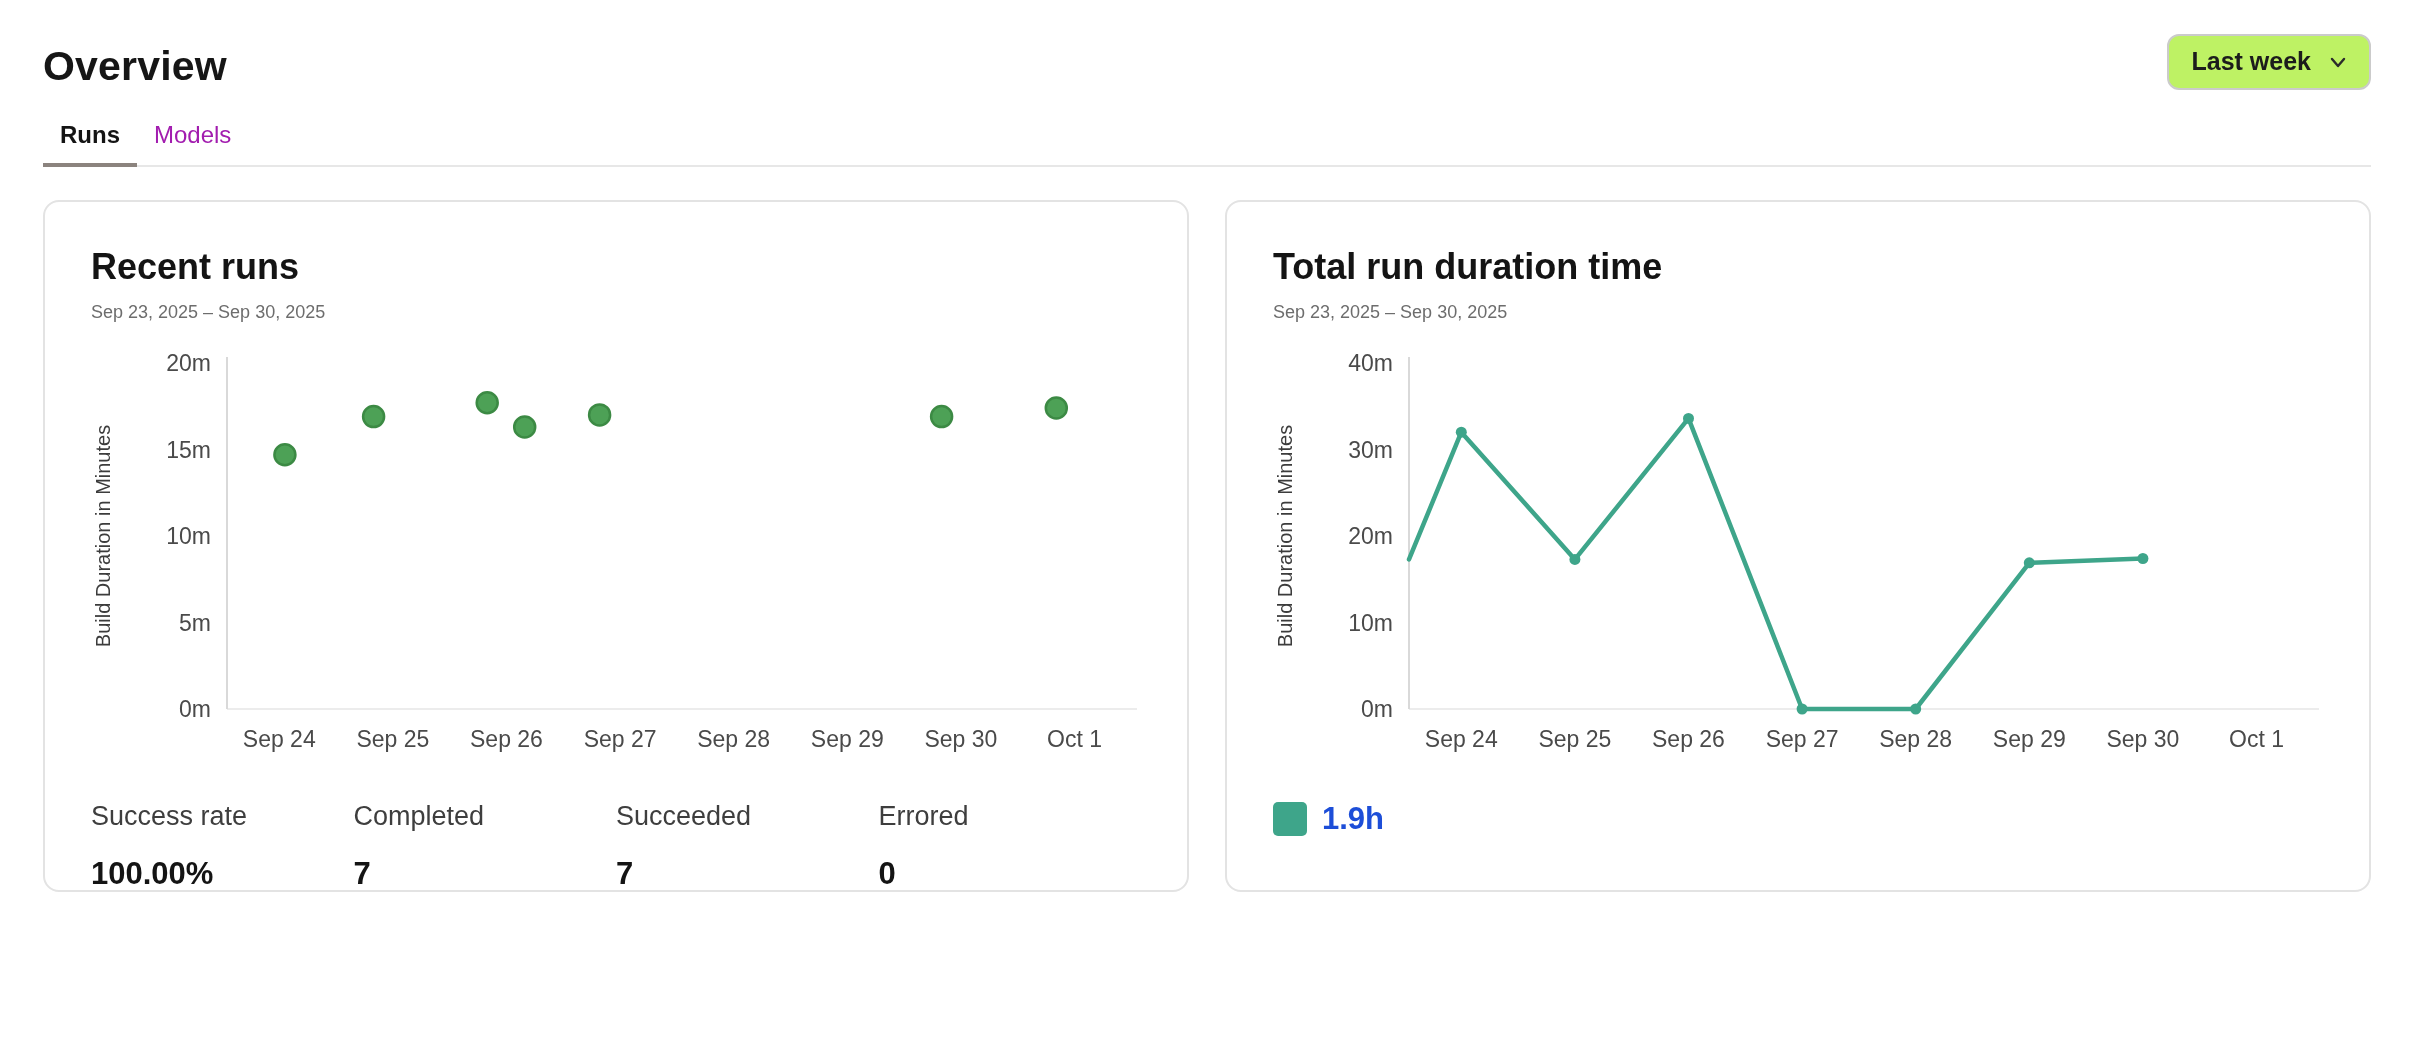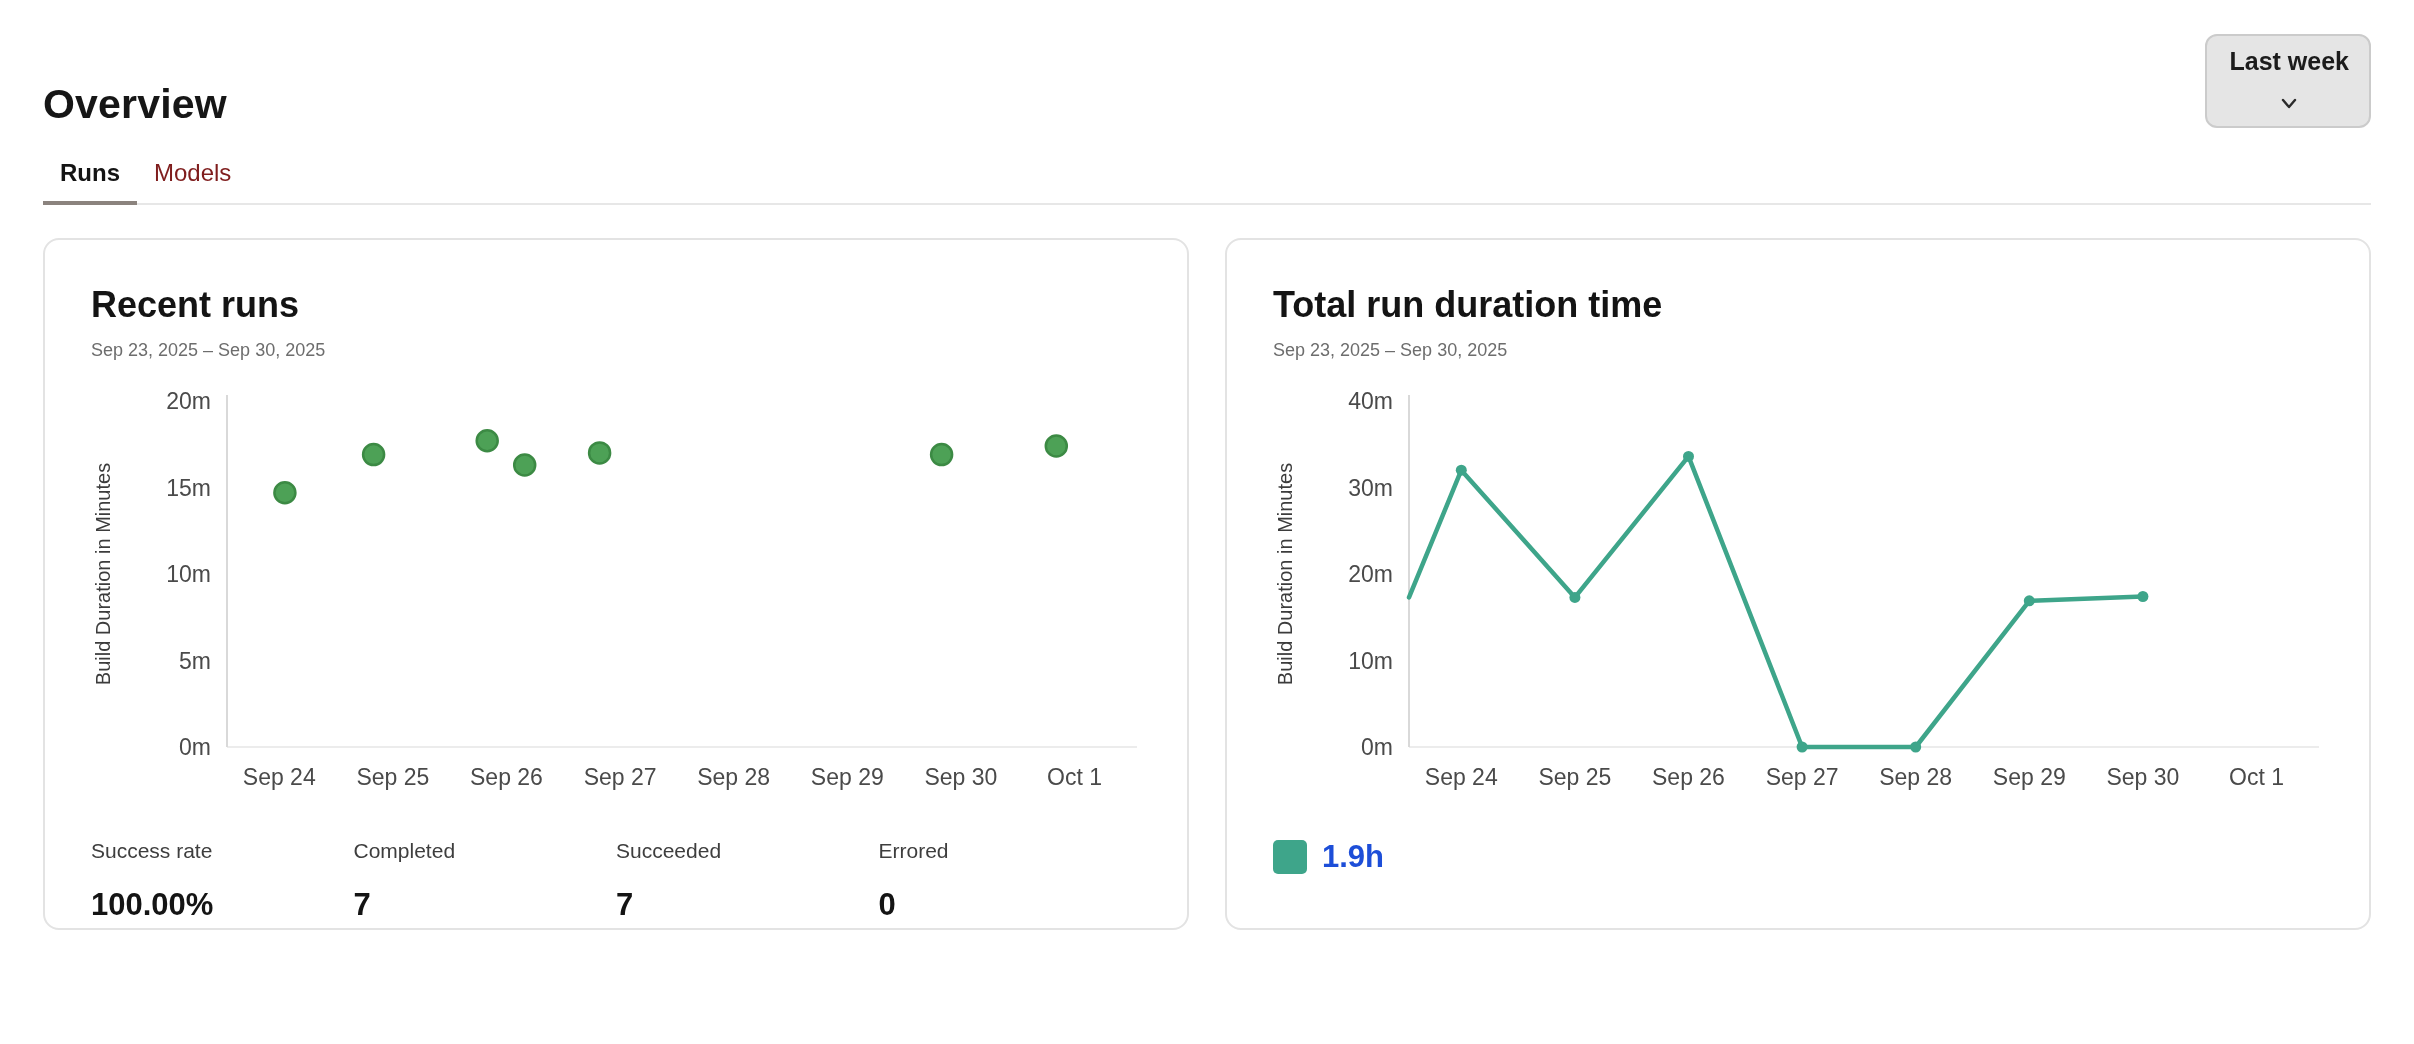--- a/index.html
+++ b/index.html
@@ -17,13 +17,12 @@
   .page-title { font-size: 41px; font-weight: 700; margin: 0; letter-spacing: .2px; }
   .period-btn {
     display: inline-flex; align-items: center; gap: 16px;
-    background: #e5e5e5;
+    background: #bef264;
     border: 2px solid #cbcbcb; border-radius: 12px;
     padding: 11px 20px 12px 22px;
     font-family: inherit;
     font-size: 25px; font-weight: 600; color: #1c1c1c;
     cursor: pointer;
-    flex-direction: column;
   }
   .tabs {
     margin-top: 31px;

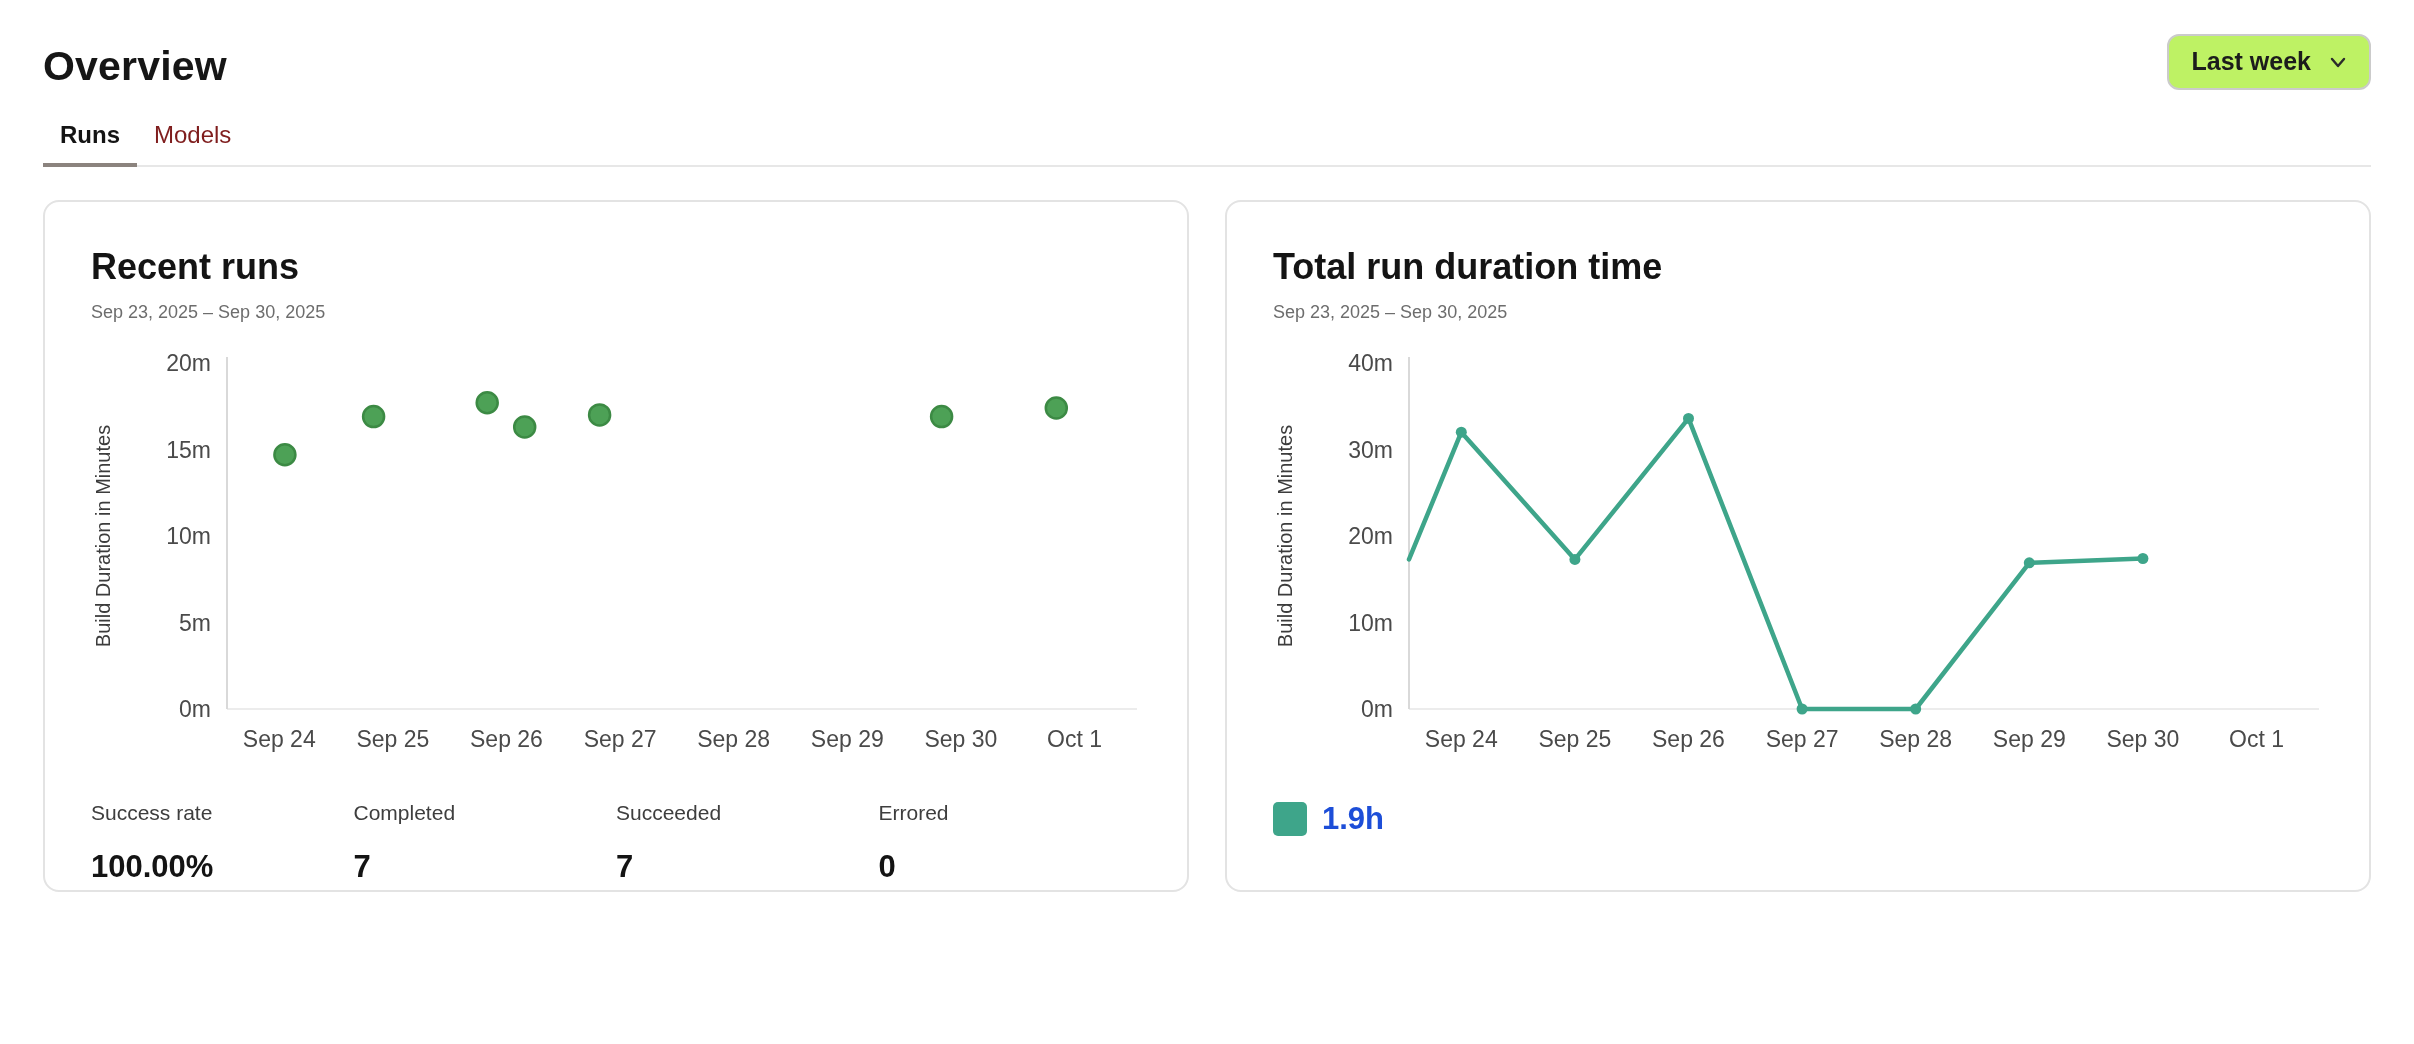--- a/index.html
+++ b/index.html
@@ -30,7 +30,7 @@
     border-bottom: 2px solid #e7e7e7;
   }
   .tab {
-    font-size: 24px; padding: 0 17px 14px; color: #7f1d1d;
+    font-size: 24px; padding: 0 17px 14px; color: #a21caf;
     border-bottom: 4px solid transparent; margin-bottom: -2px;
     cursor: pointer;
   }

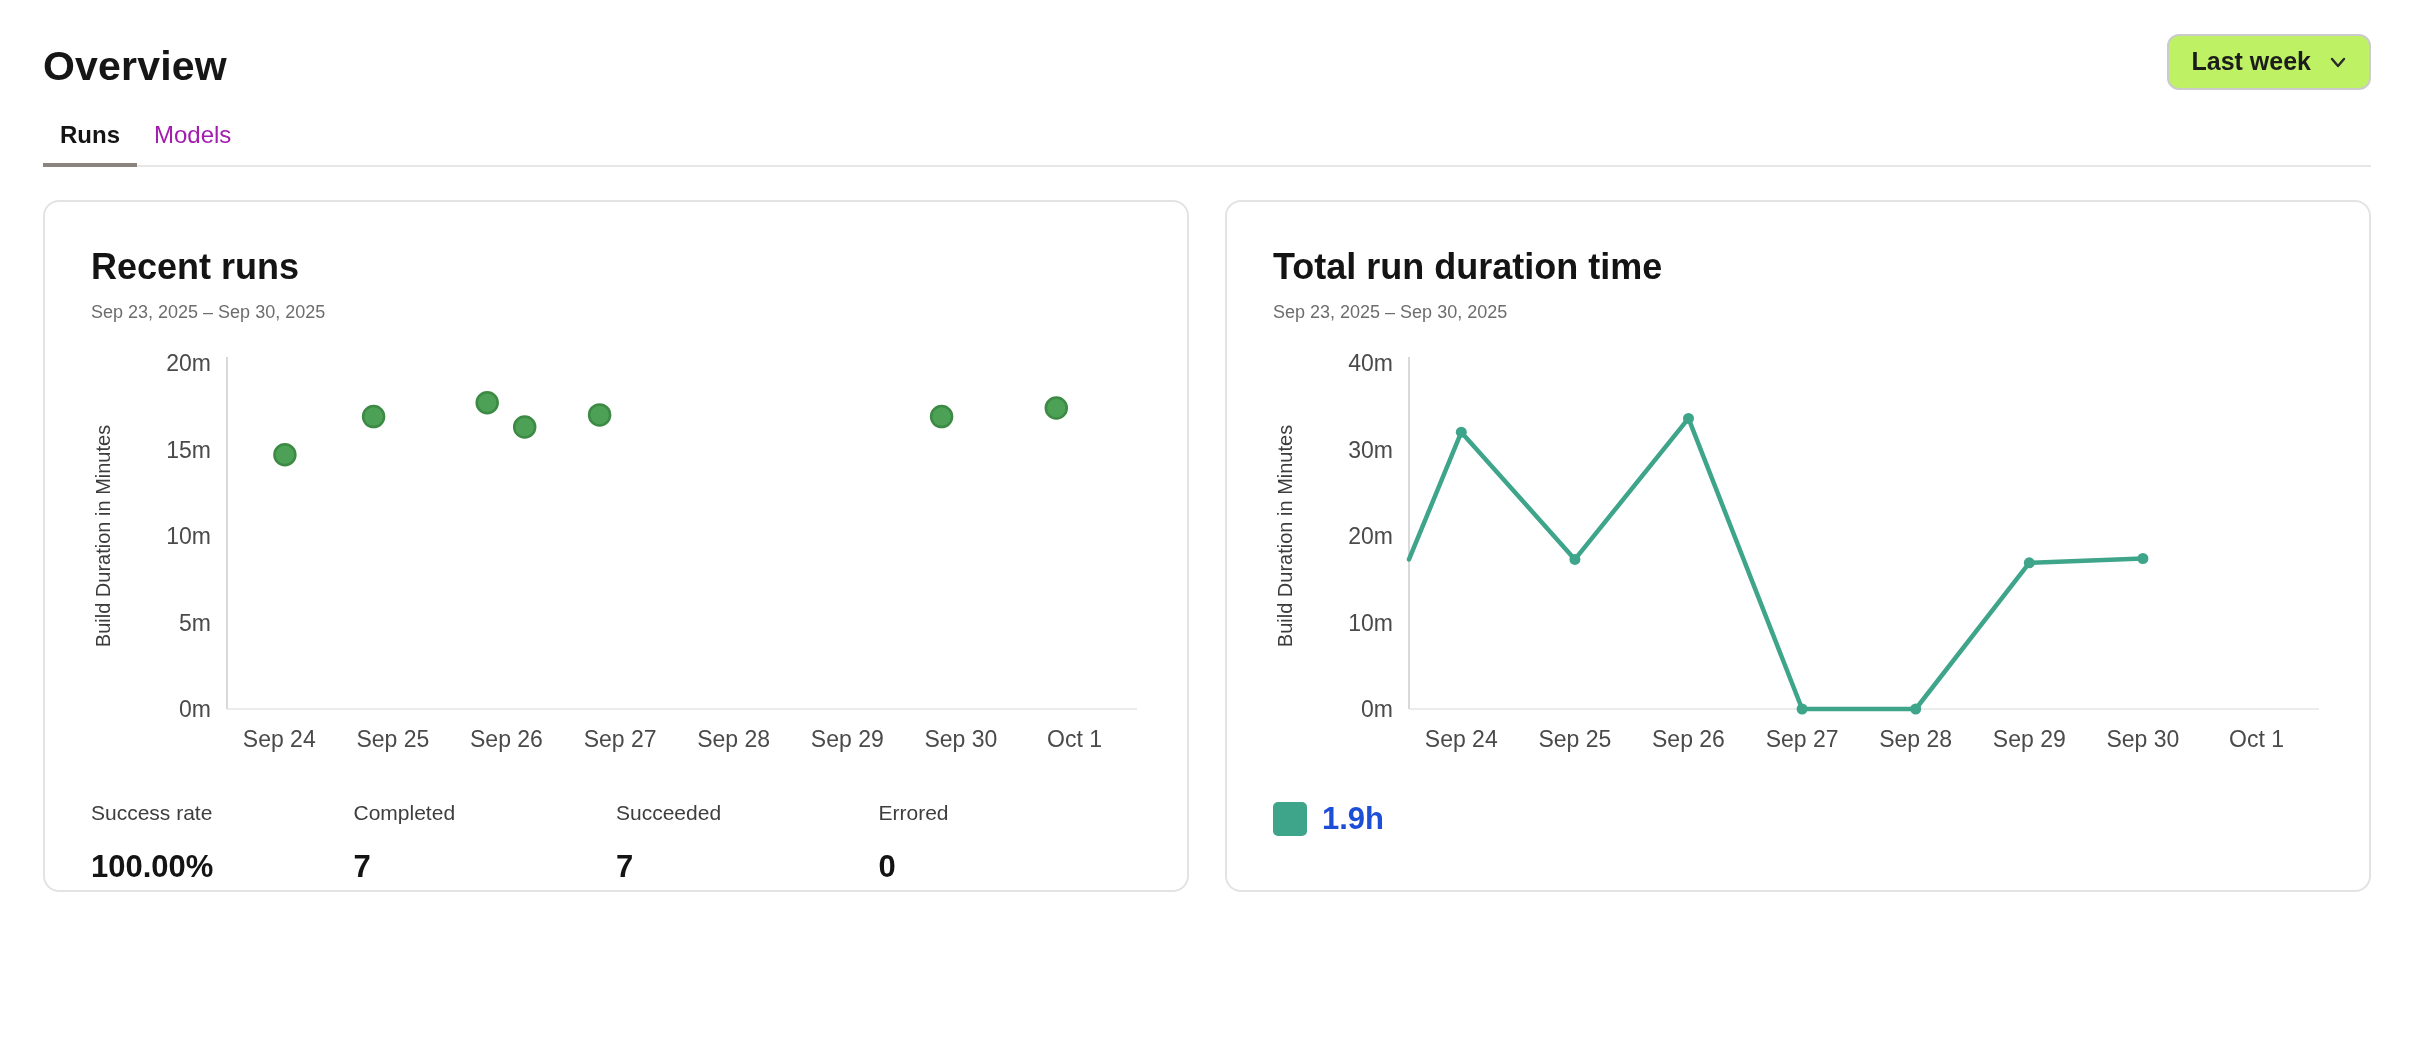--- a/index.html
+++ b/index.html
@@ -54,7 +54,7 @@
     margin-top: 44px;
     display: grid; grid-template-columns: repeat(4, 1fr);
   }
-  .stat-label { font-size: 21px; color: #3e3e3e; }
+  .stat-label { font-size: 27px; color: #3e3e3e; }
   .stat-value { margin-top: 24px; font-size: 31px; font-weight: 700; color: #141414; }
   .legend-block { margin-top: 44px; }
   .legend-row { margin-top: 13px; display: flex; align-items: center; gap: 15px; }

